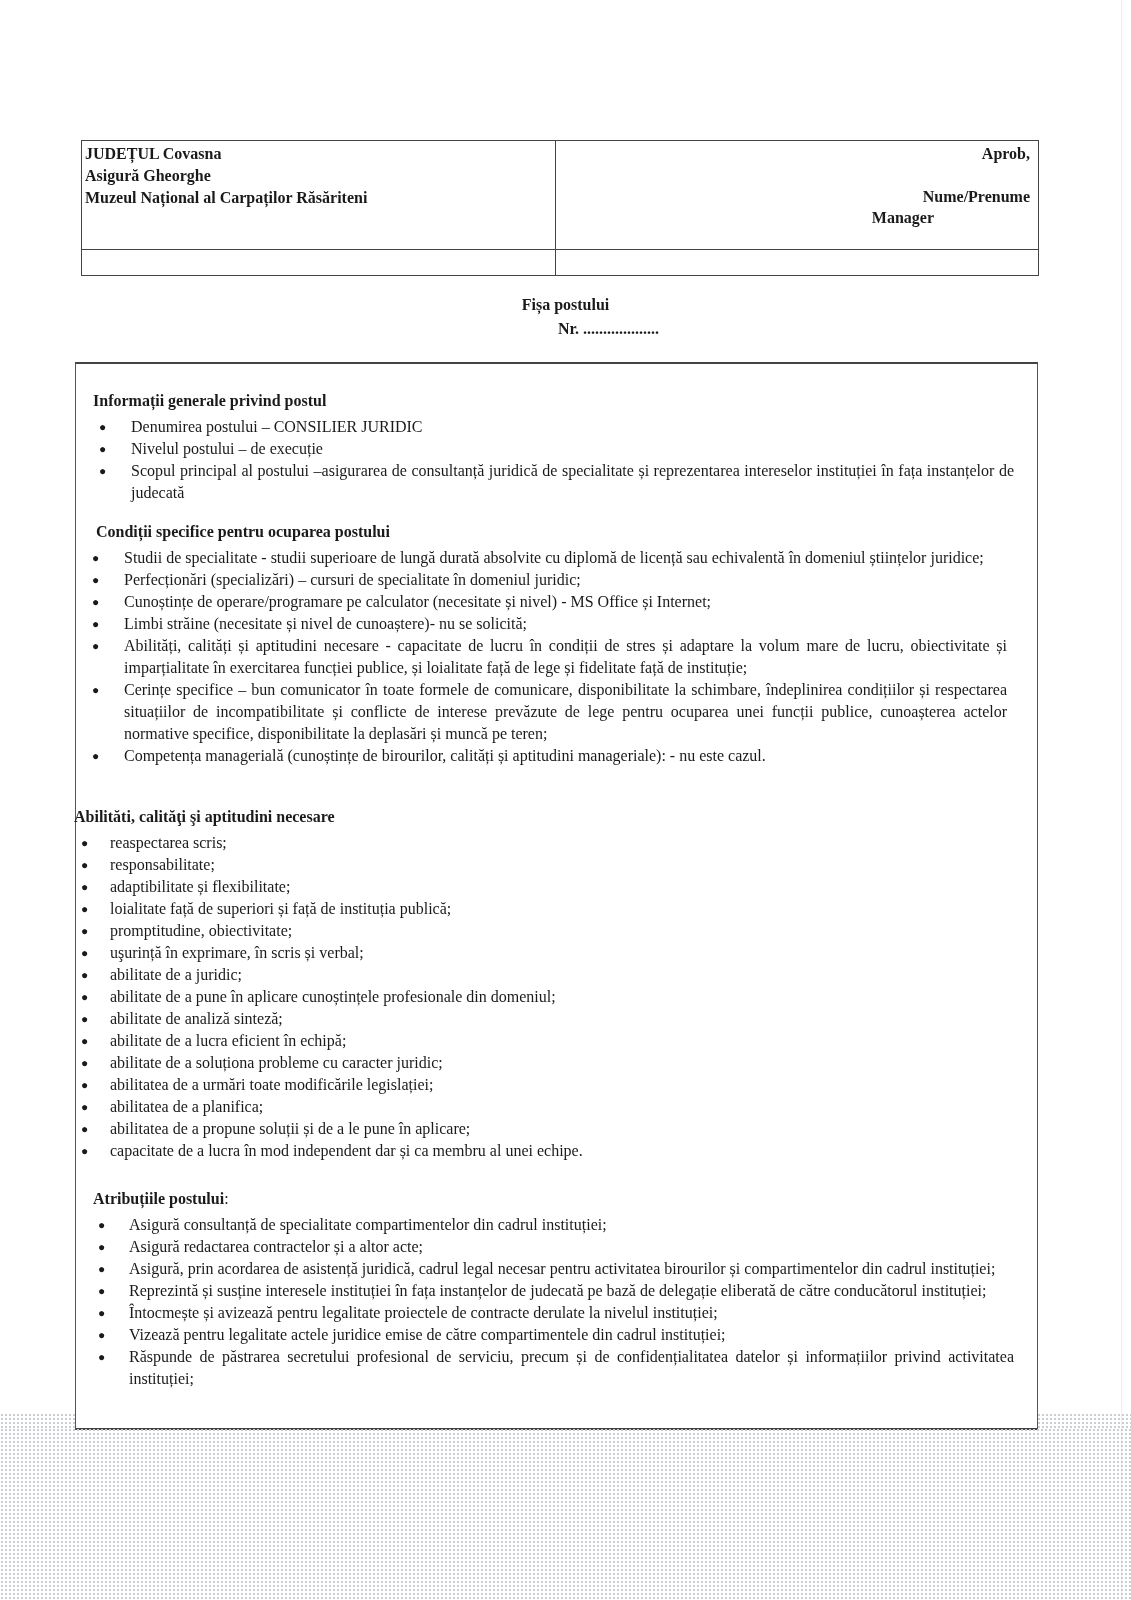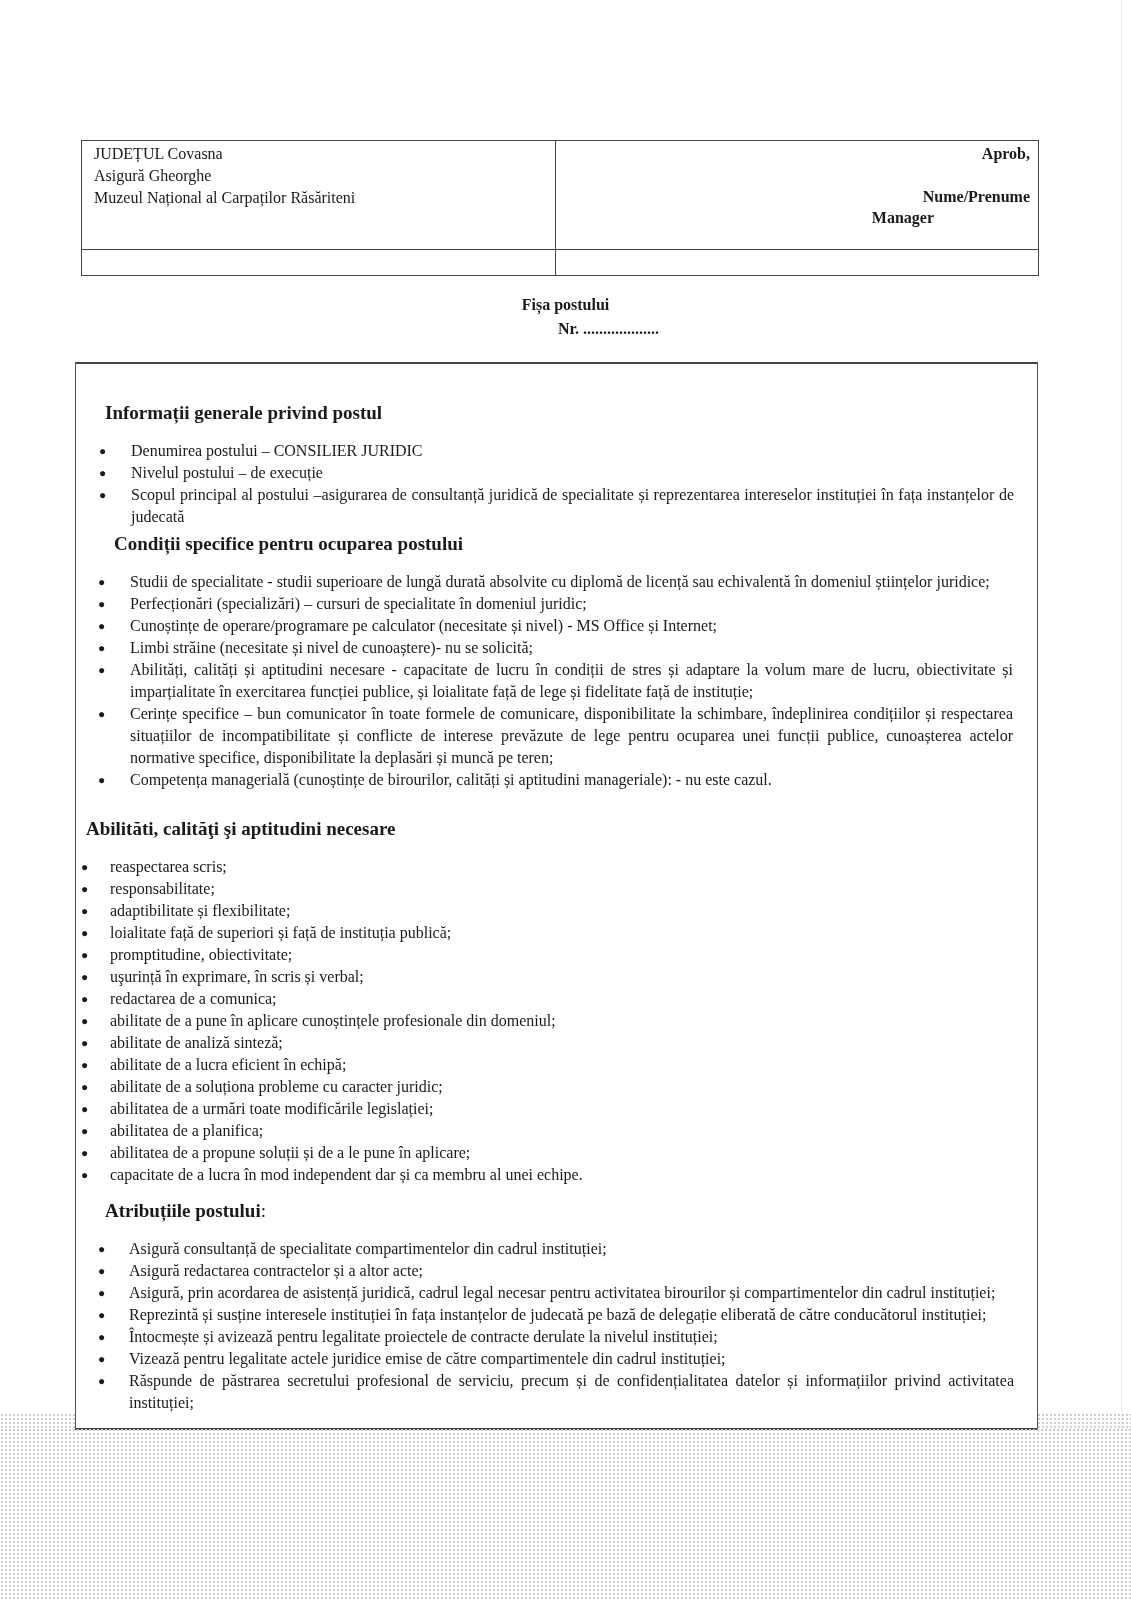--- a/index.html
+++ b/index.html
@@ -27,7 +27,7 @@
   }
   .hdr .vline { position:absolute; left:473px; top:0; bottom:0; width:1px; background:#444; }
   .hdr .hline { position:absolute; left:0; right:0; top:108px; height:1px; background:#444; }
-  .hdr .left { position:absolute; left:12px; top:2px; font-size:16px; font-weight:normal; line-height:22px; }
+  .hdr .left { position:absolute; left:3px; top:2px; font-size:16px; font-weight:bold; line-height:22px; }
   .hdr .right { position:absolute; right:8px; top:2px; font-size:16px; font-weight:bold; line-height:22px; text-align:right; width:470px; }
   .hdr .aprob { position:absolute; right:0; top:0; }
   .hdr .nume { position:absolute; right:0; top:43px; }

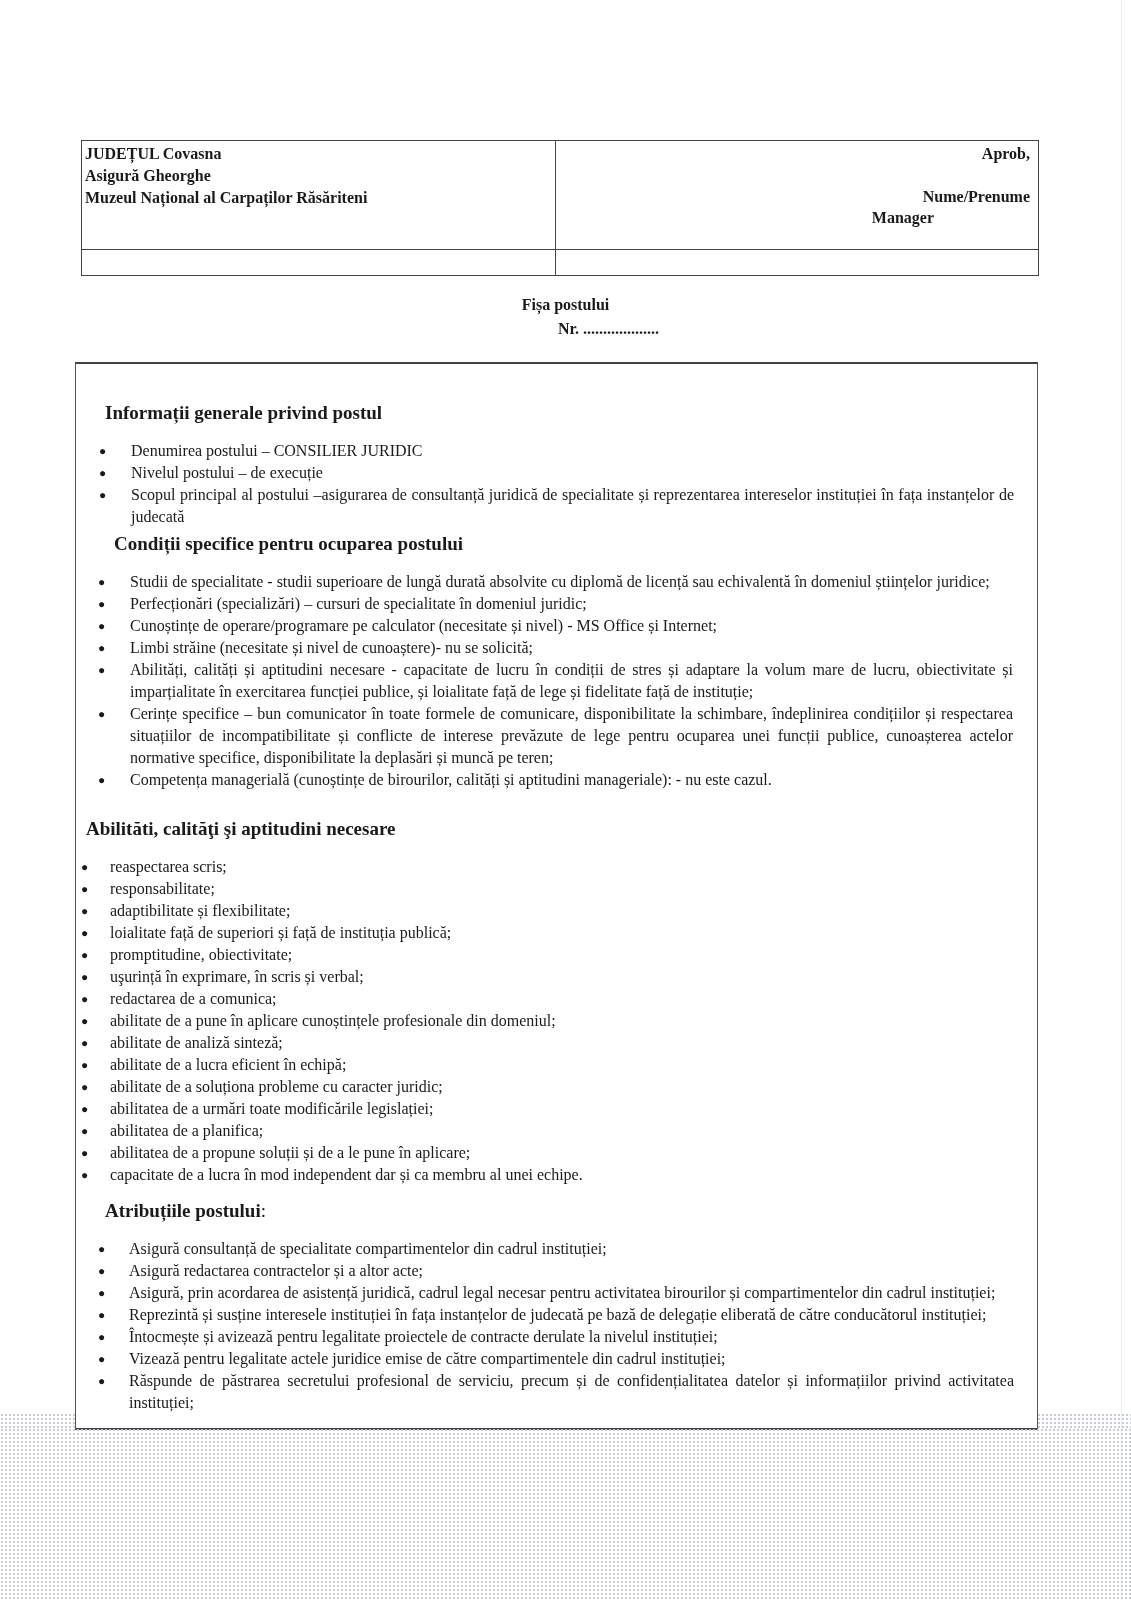--- a/index.html
+++ b/index.html
@@ -42,7 +42,7 @@
     border:1px solid #555; border-top:2px solid #444; border-bottom:2px solid #444; box-sizing:border-box;
   }
   .sec { position:absolute; font-size:16px; }
-  .sec h3 { margin:16px; font-size:19px; font-weight:bold; line-height:22px; }
+  .sec h3 { margin:4px; font-size:16px; font-weight:bold; line-height:22px; }
   ul { list-style:none; margin:0; padding:0; }
   li { position:relative; line-height:22px; font-size:16px; text-align:justify; }
   li .b { position:absolute; left:0; top:0; font-size:12px; }

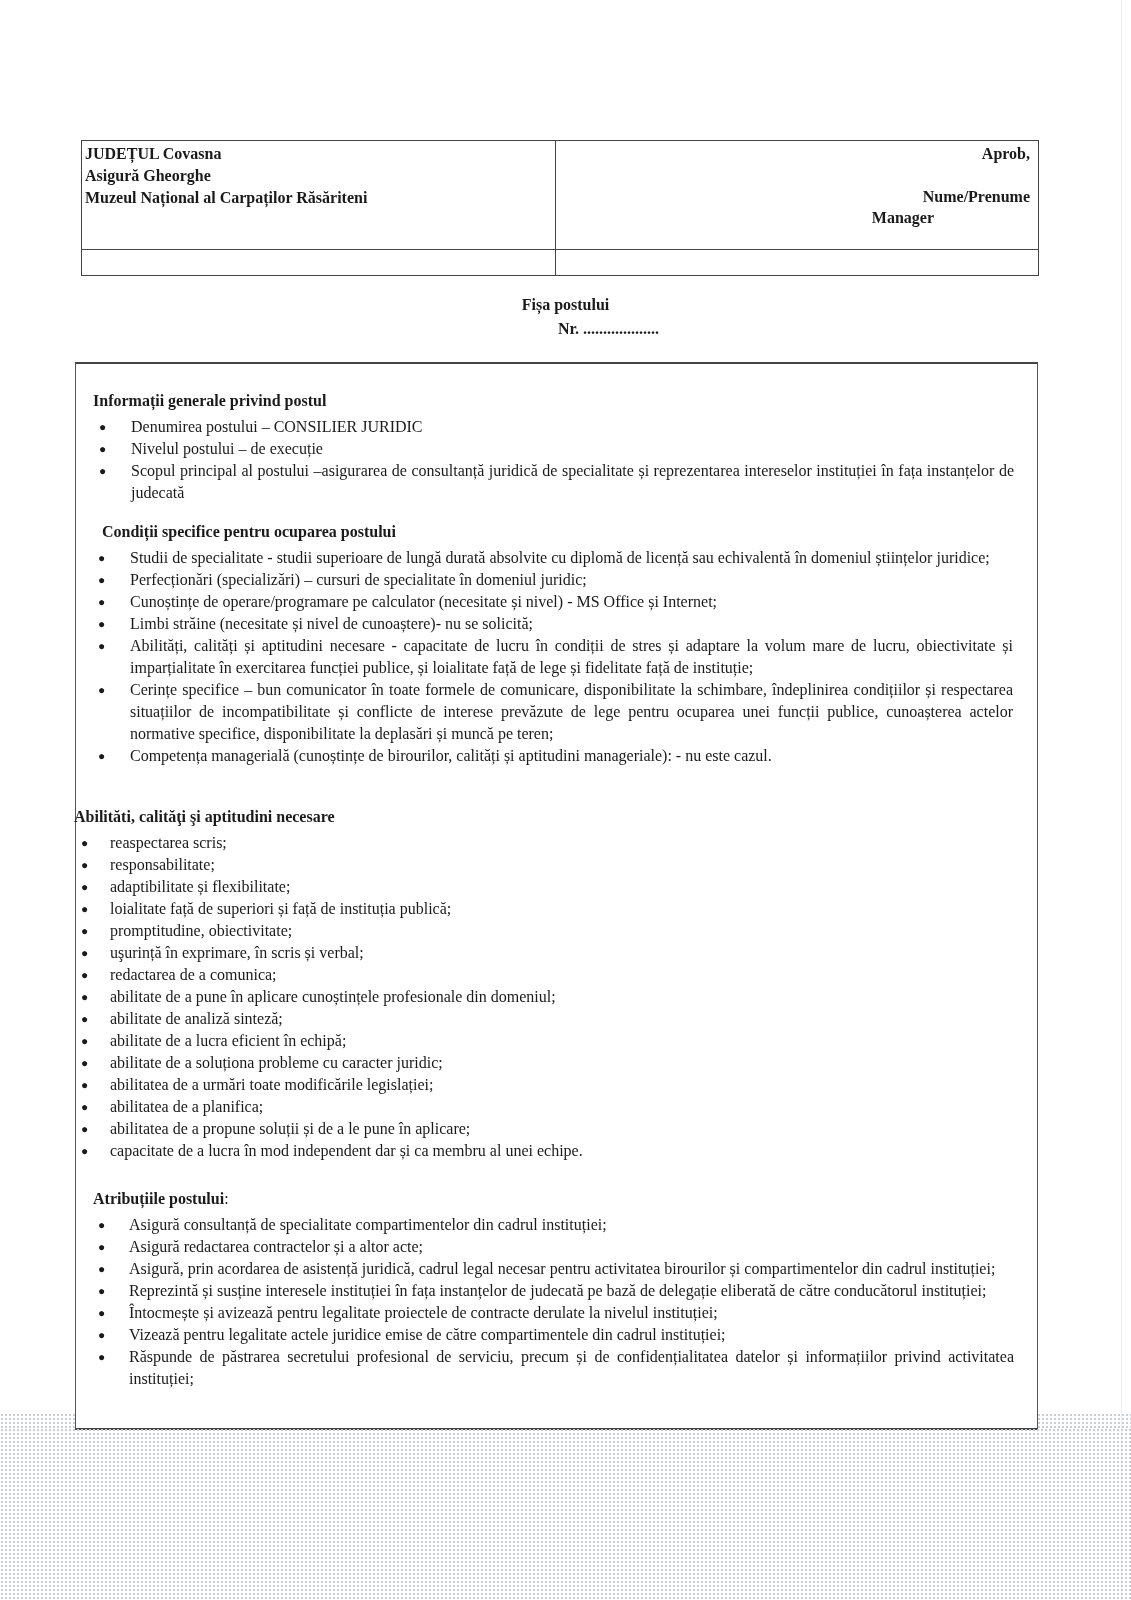--- a/index.html
+++ b/index.html
@@ -50,7 +50,7 @@
   .s1 { left:89px; top:386px; width:925px; }
   .s1 li { padding-left:42px; }
   .s1 li .b { left:10px; }
-  .s2 { left:98px; top:517px; width:915px; }
+  .s2 { left:92px; top:517px; width:915px; }
   .s2 li { padding-left:32px; }
   .s2 li .b { left:0; }
   .s3 { left:70px; top:802px; width:700px; }

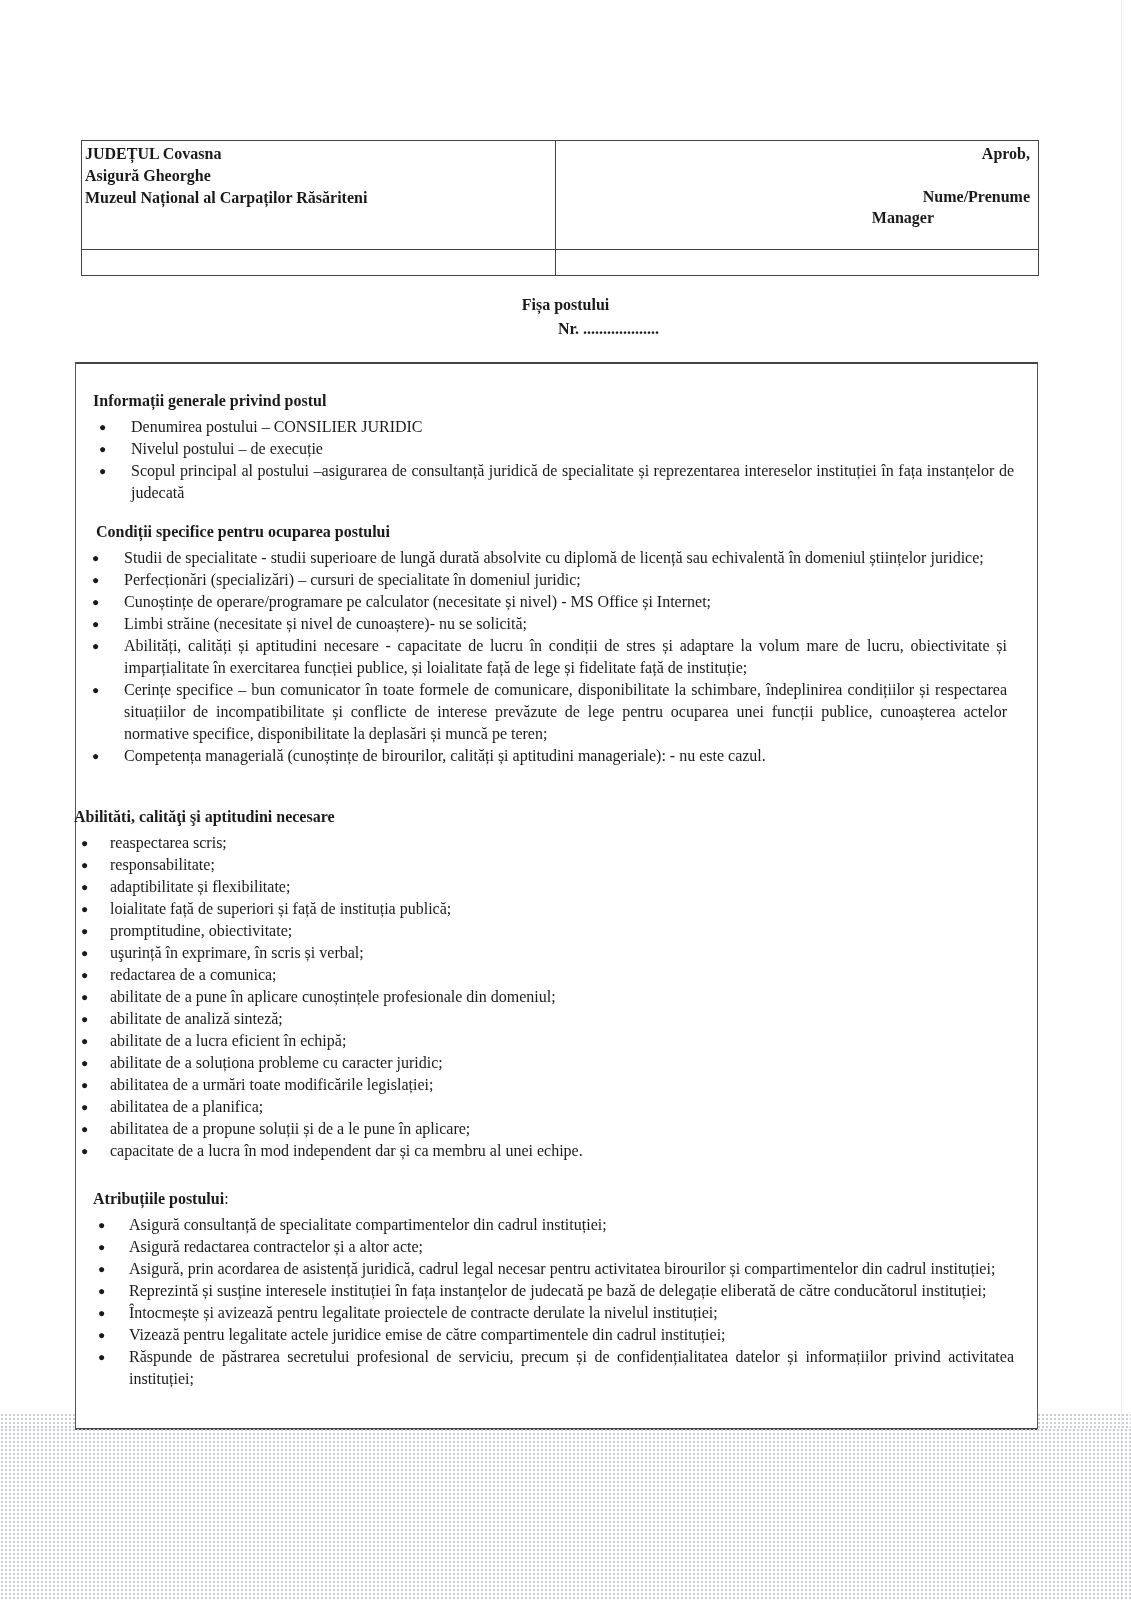--- a/index.html
+++ b/index.html
@@ -116,7 +116,7 @@
     <li><span class="b">●</span><span>loialitate față de superiori și față de instituția publică;</span></li>
     <li><span class="b">●</span><span> promptitudine, obiectivitate;</span></li>
     <li><span class="b">●</span><span>uşurință în exprimare, în scris și verbal;</span></li>
-    <li><span class="b">●</span><span>redactarea de a comunica;</span></li>
+    <li><span class="b">●</span><span>abilitate de a juridic;</span></li>
     <li><span class="b">●</span><span>abilitate de a pune în aplicare cunoștințele profesionale din domeniul;</span></li>
     <li><span class="b">●</span><span>abilitate de analiză sinteză;</span></li>
     <li><span class="b">●</span><span>abilitate de a lucra eficient în echipă;</span></li>

